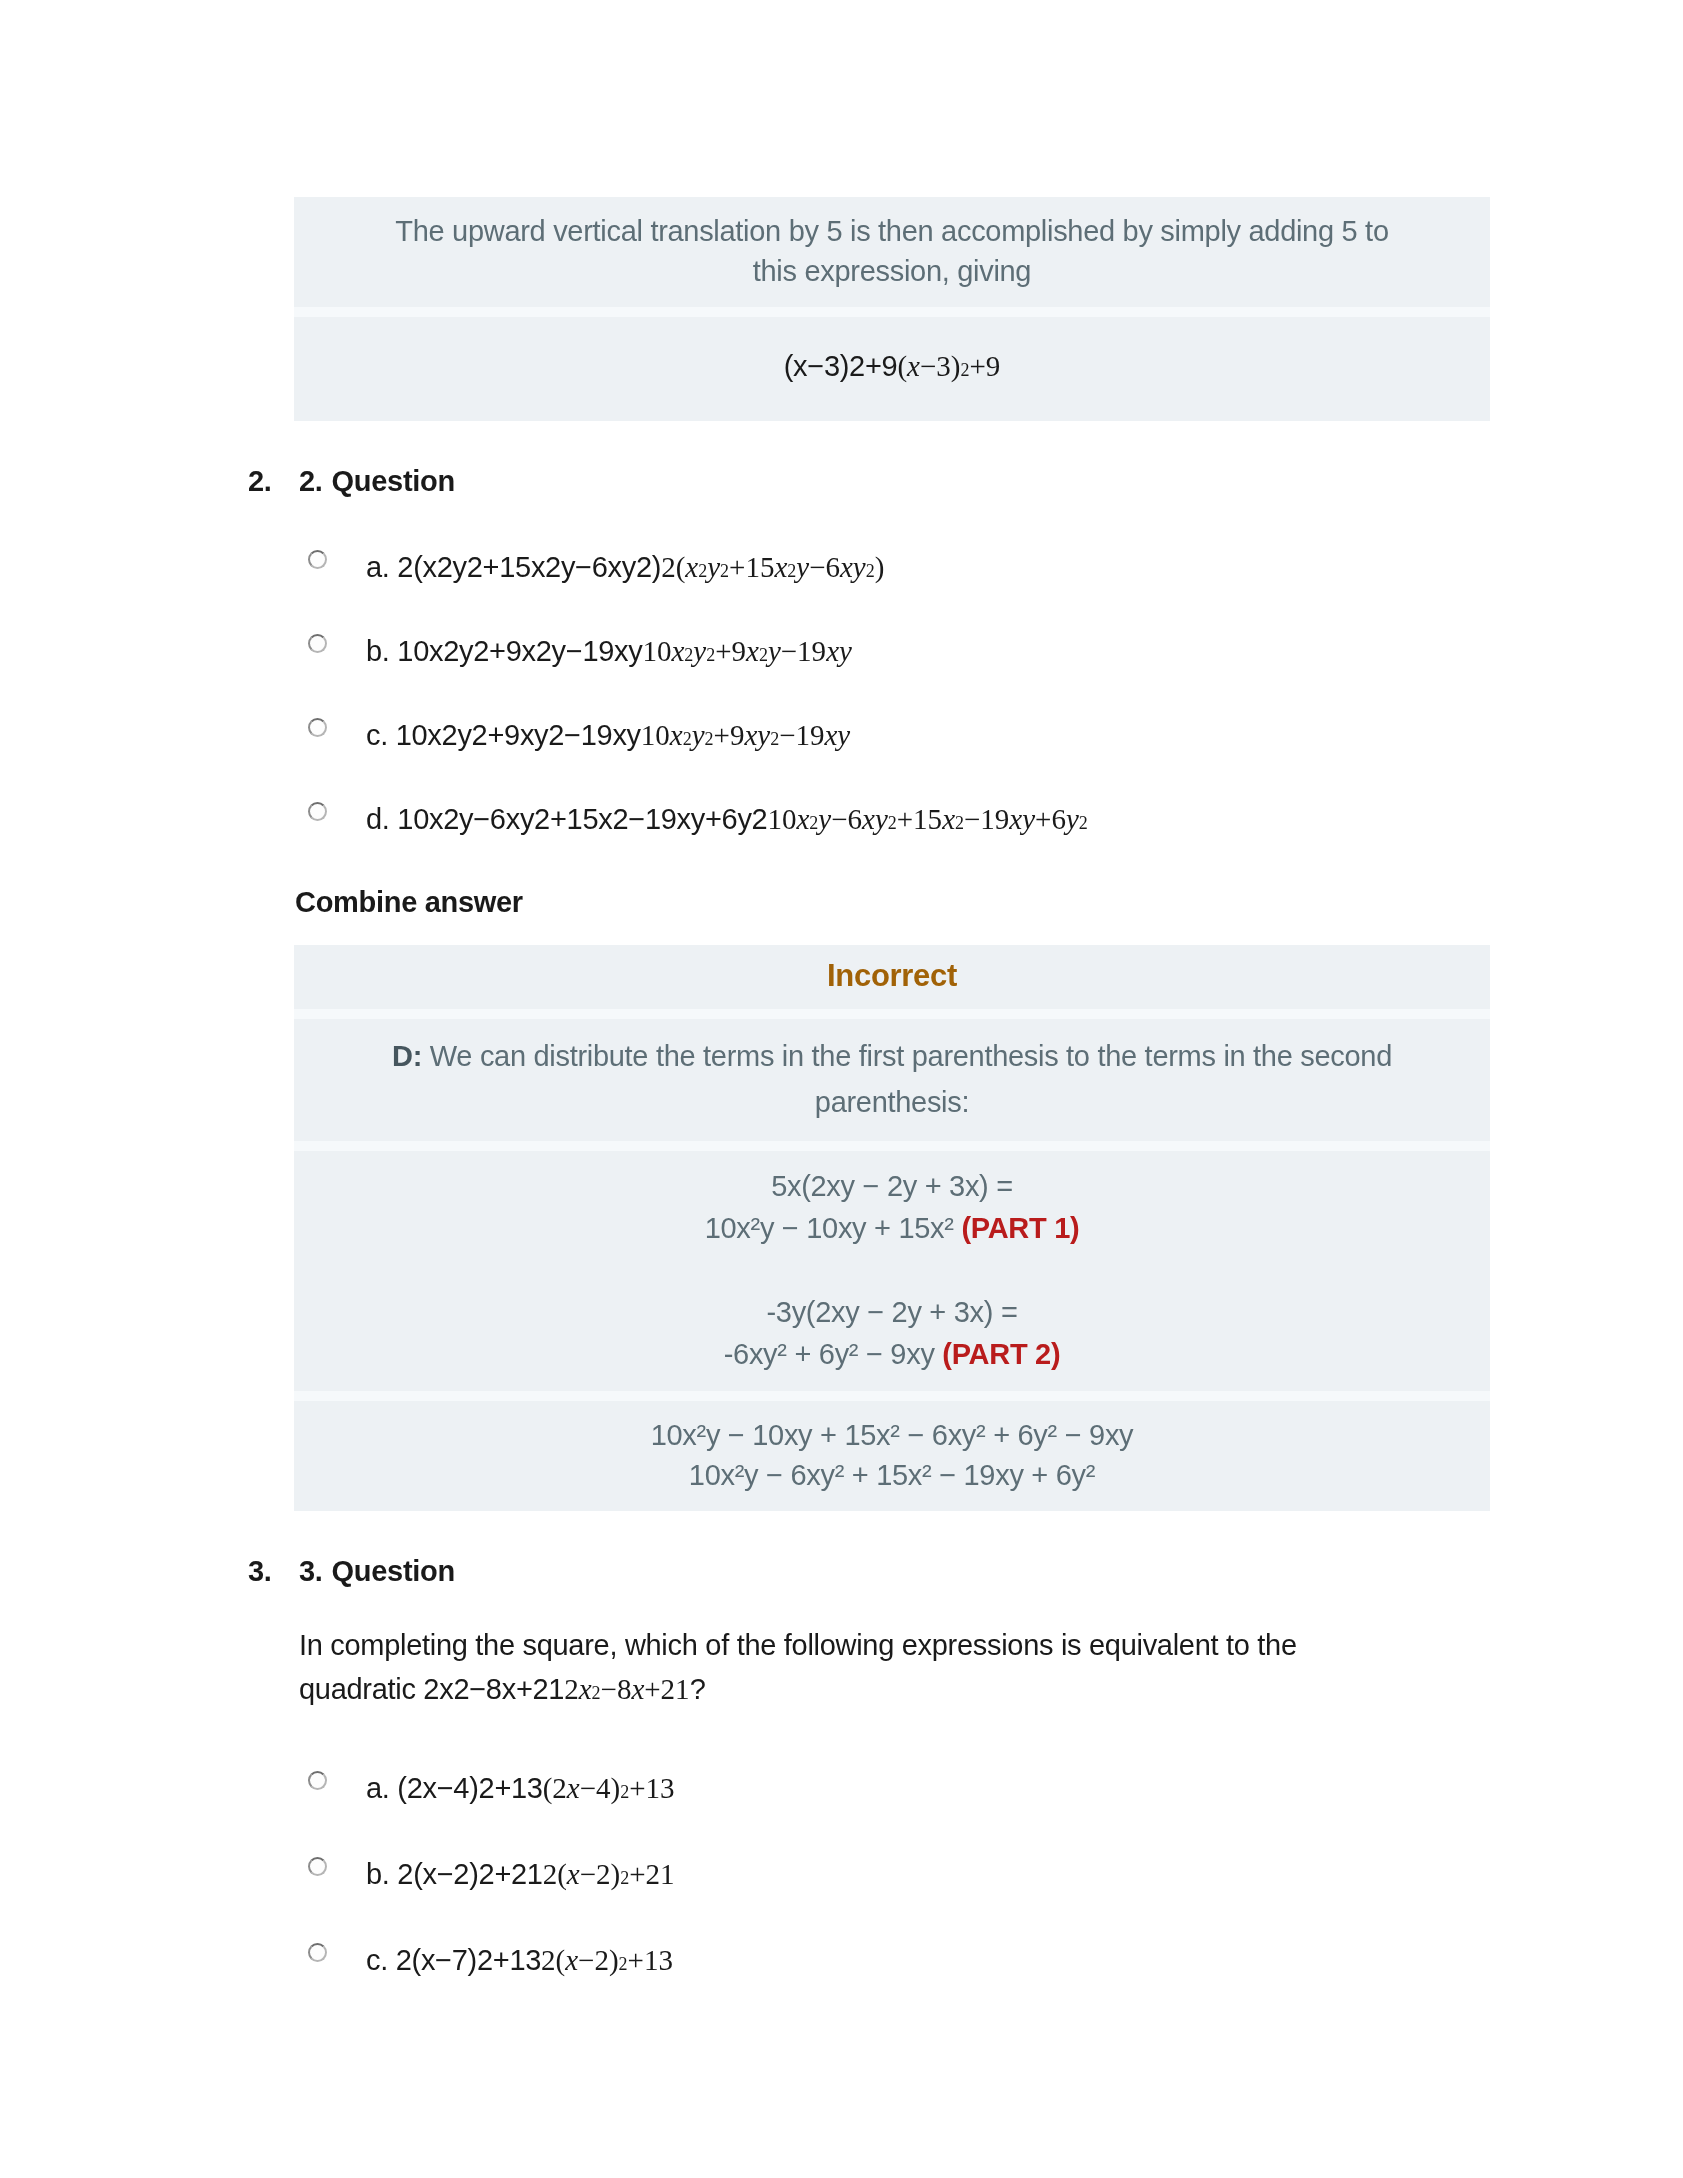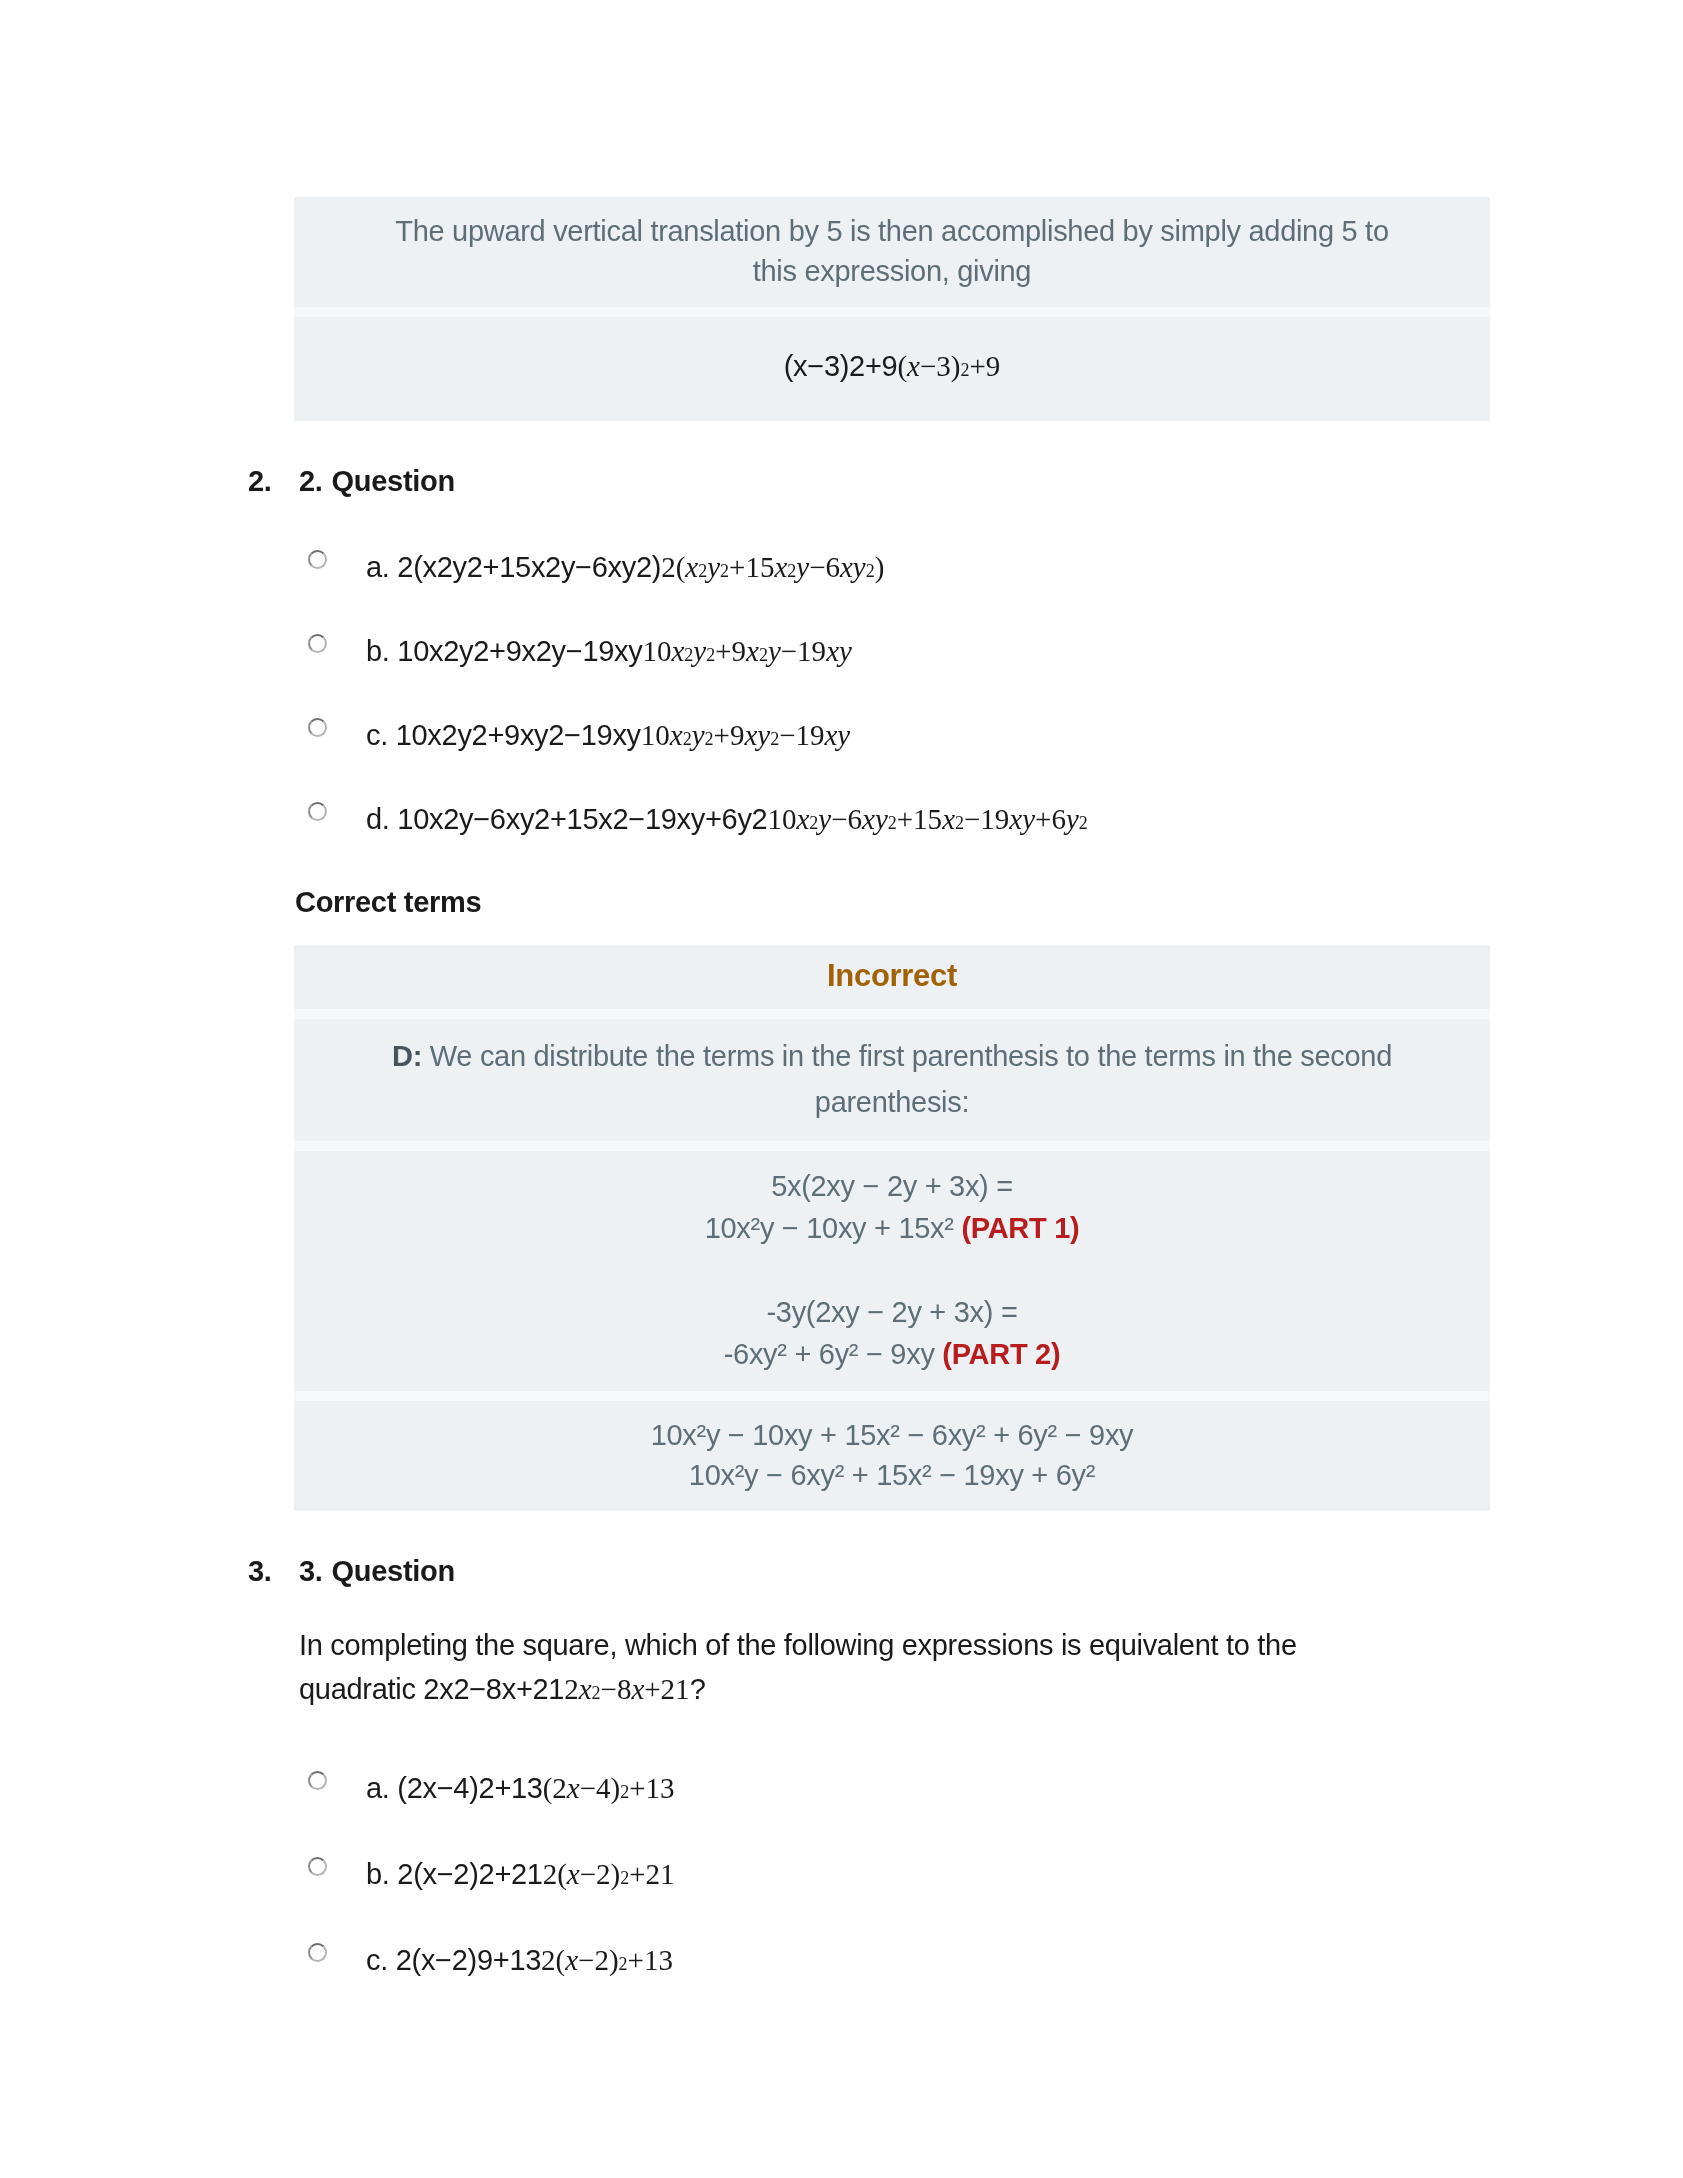--- a/index.html
+++ b/index.html
@@ -99,7 +99,7 @@
     </div>
   </div>
 
-  <div class="correct-answer">Correct terms</div>
+  <div class="correct-answer">Combine answer</div>
 
   <div class="graybox fb">
     <div class="block fb-title">Incorrect</div>

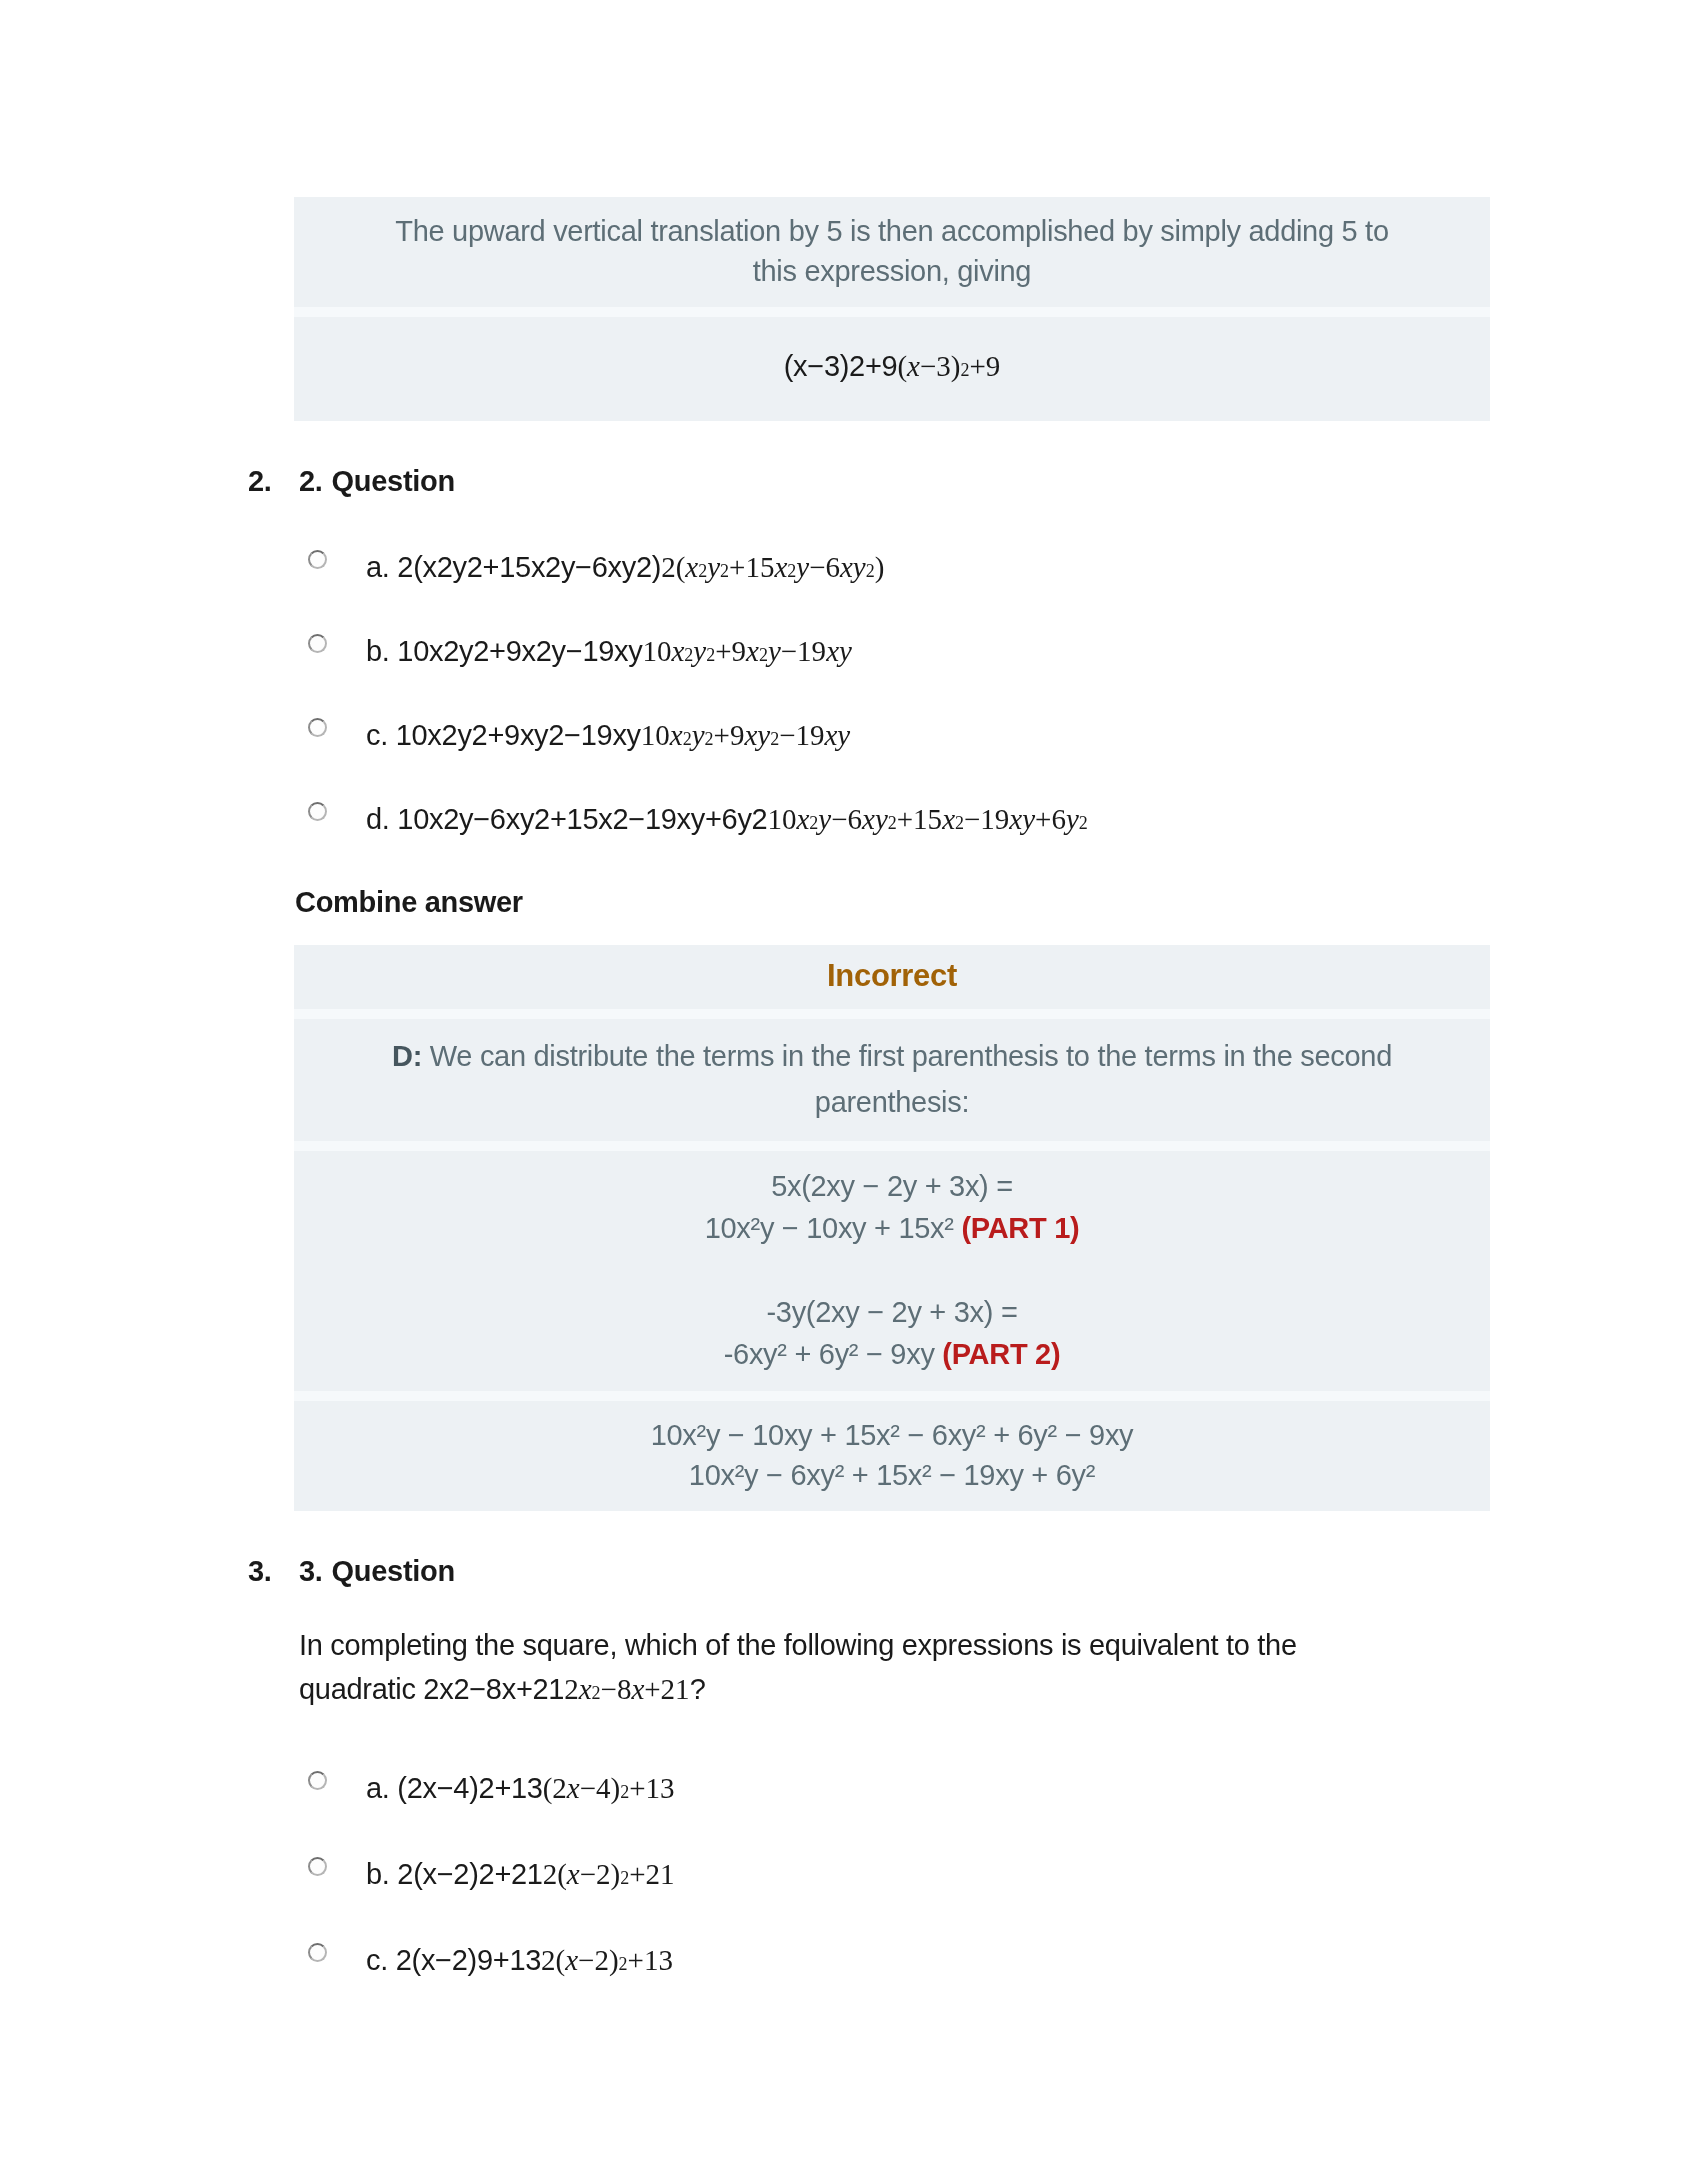--- a/index.html
+++ b/index.html
@@ -143,7 +143,7 @@
     </div>
     <div class="option">
       <span class="radio"></span>
-      <span class="opt-text"><span class="seg-k">c. 2(x−2)9+13</span><span class="m-ro">2(</span><span class="m-it">x</span><span class="m-ro">−2)</span><span class="m-sub">2</span><span class="m-ro">+13</span></span>
+      <span class="opt-text"><span class="seg-k">c. 2(x−7)2+13</span><span class="m-ro">2(</span><span class="m-it">x</span><span class="m-ro">−2)</span><span class="m-sub">2</span><span class="m-ro">+13</span></span>
     </div>
   </div>
 

